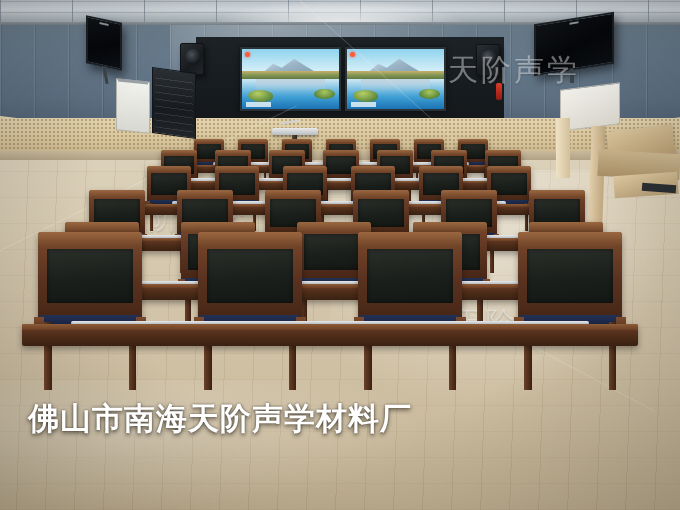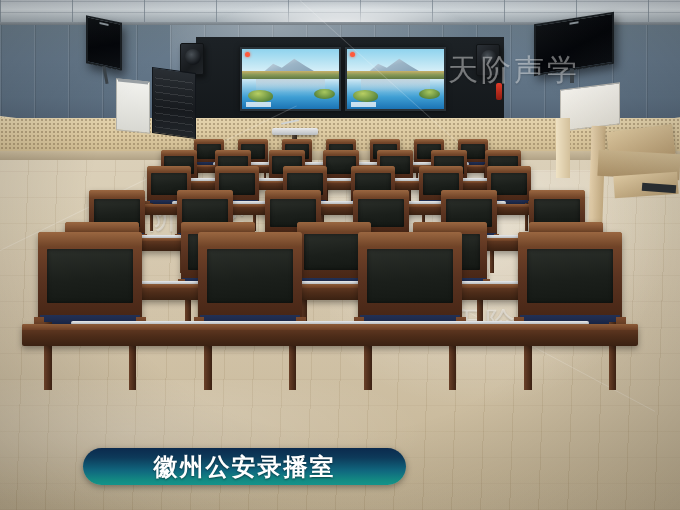--- a/index.html
+++ b/index.html
@@ -860,6 +860,9 @@
     <div class="vignette"></div>
   </div>
 
+  <div id="caption">
+    <div id="brand">佛山市南海天阶声学材料厂</div>
+  </div>
   <div id="pill">
     <span id="pill-label">徽州公安录播室</span>
   </div>

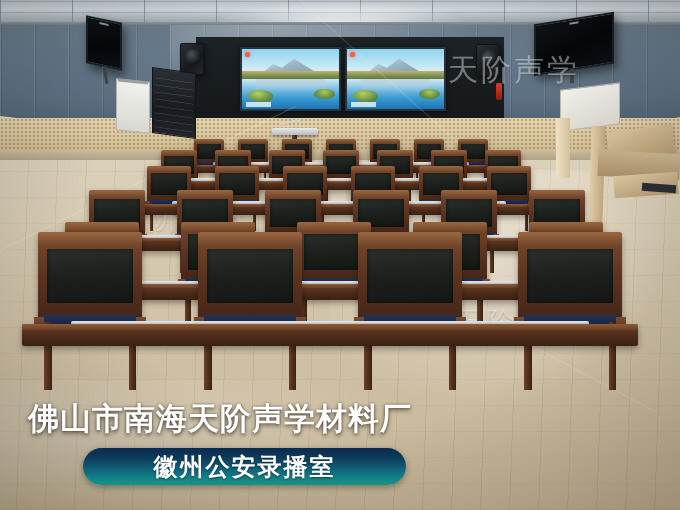--- a/index.html
+++ b/index.html
@@ -863,9 +863,6 @@
   <div id="caption">
     <div id="brand">佛山市南海天阶声学材料厂</div>
   </div>
-  <div id="pill">
-    <span id="pill-label">徽州公安录播室</span>
-  </div>
 
 </div>
 

